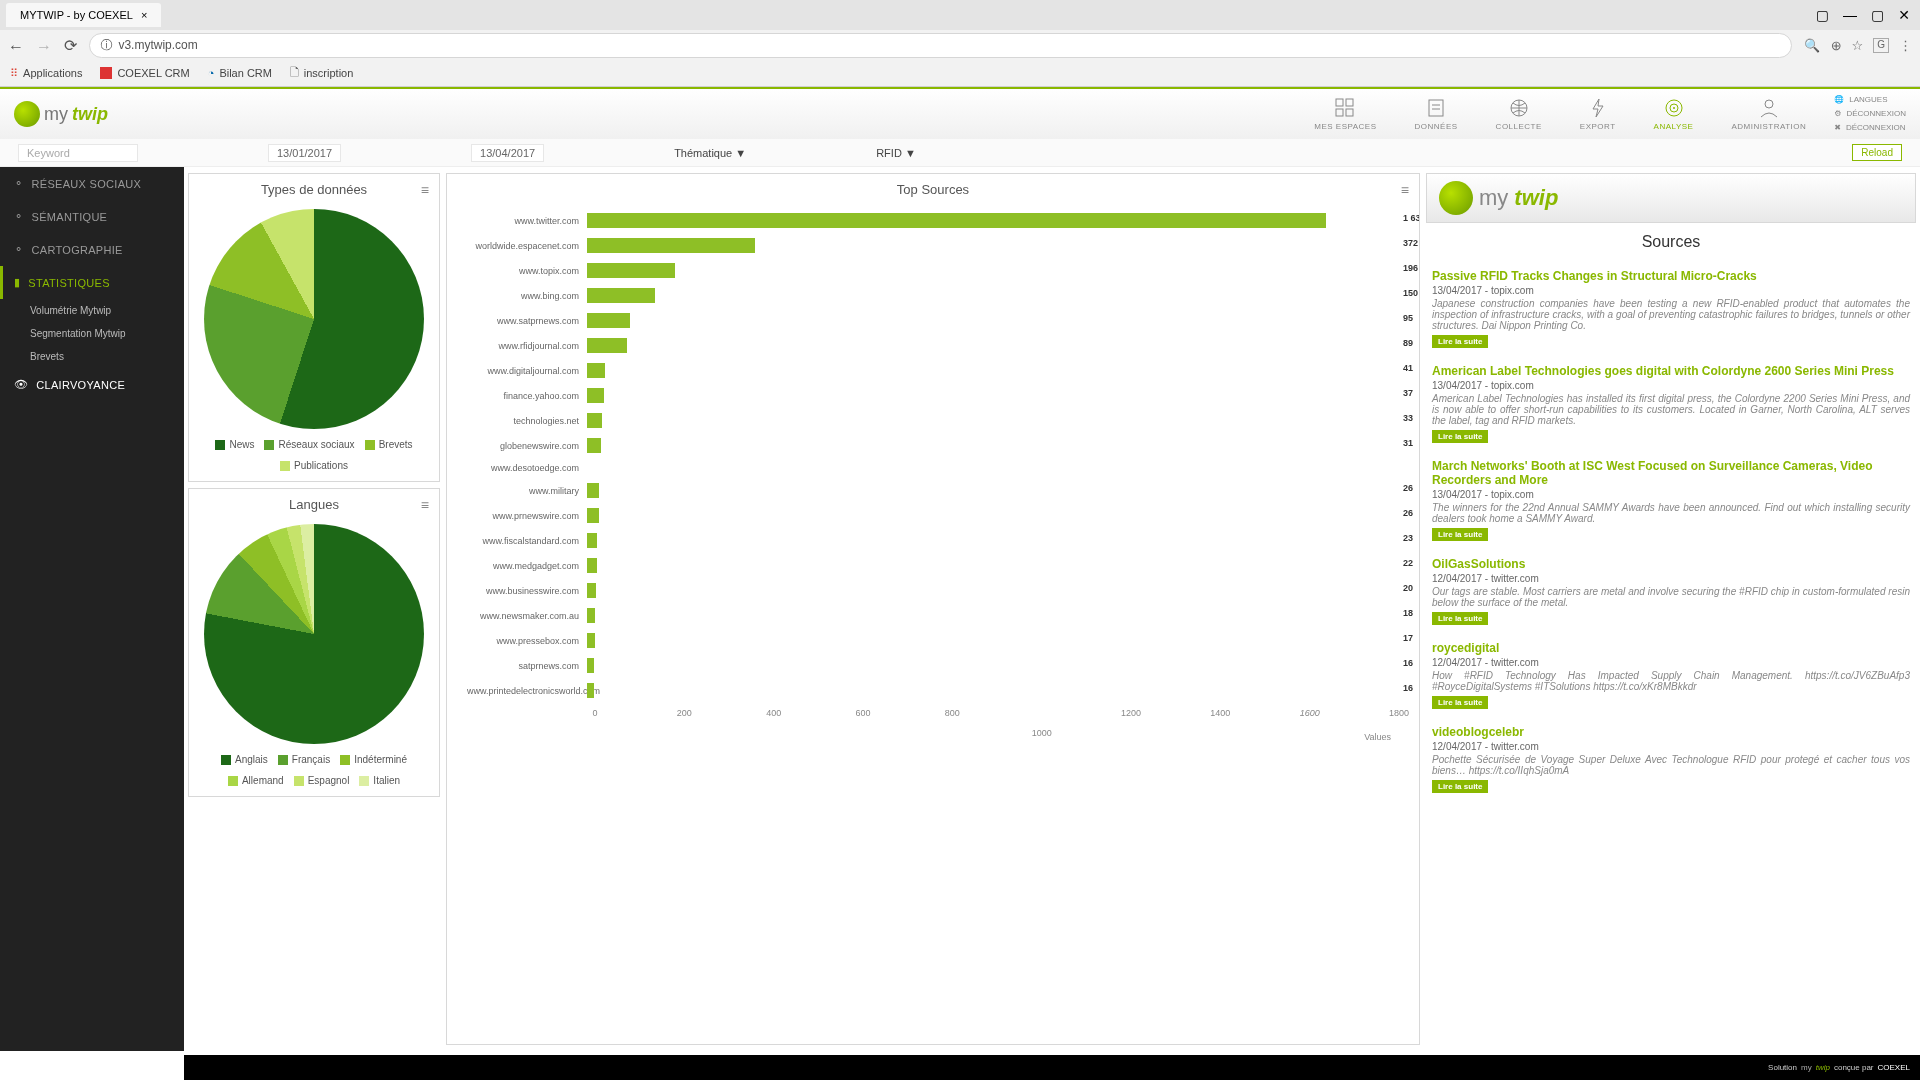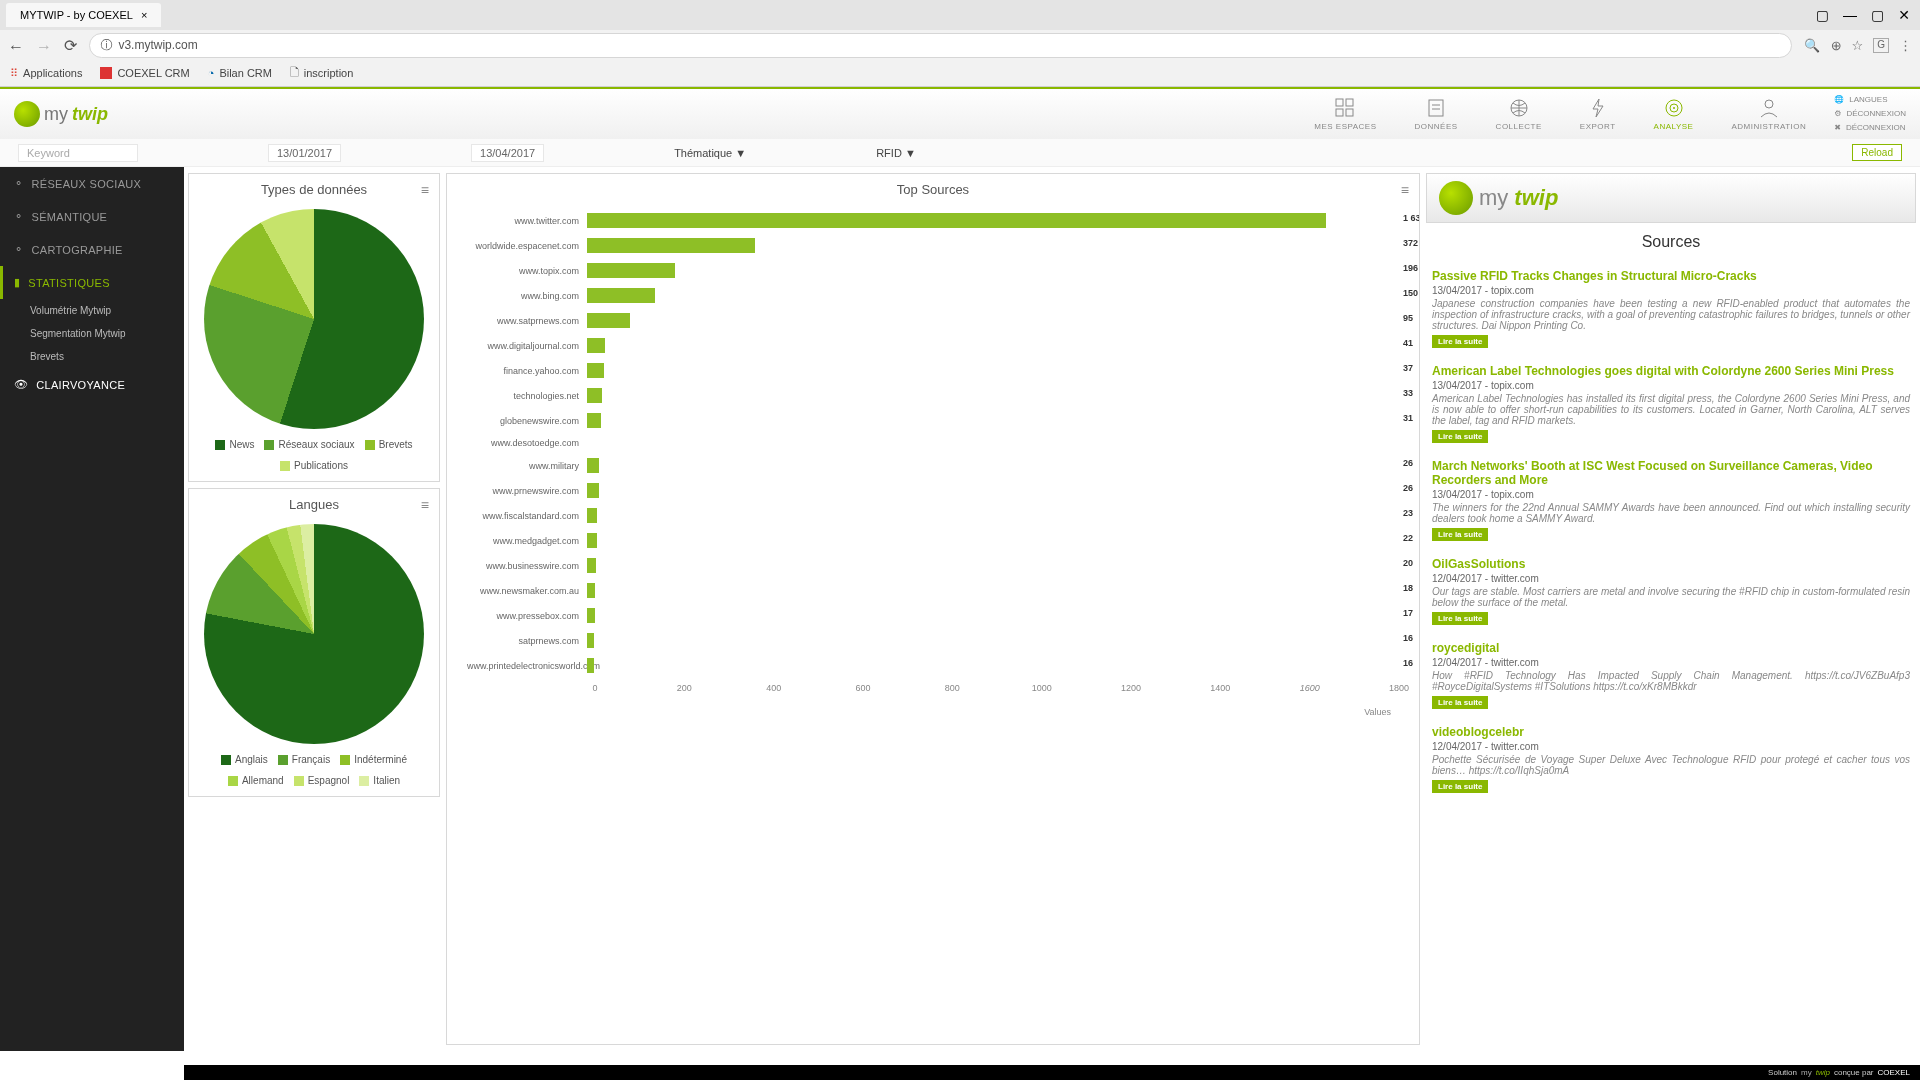--- a/index.html
+++ b/index.html
@@ -354,6 +354,14 @@
     <div class="bar-track">
       <div class="bar-fill" style="width:5.277777777777778%">
         <span class="bar-val">95</span>
+      </div>
+    </div>
+            </div>
+            <div class="bar-row">
+              <div class="bar-label">www.rfidjournal.com</div>
+    <div class="bar-track">
+      <div class="bar-fill" style="width:4.944444444444445%">
+        <span class="bar-val">89</span>
       </div>
     </div>
             </div>

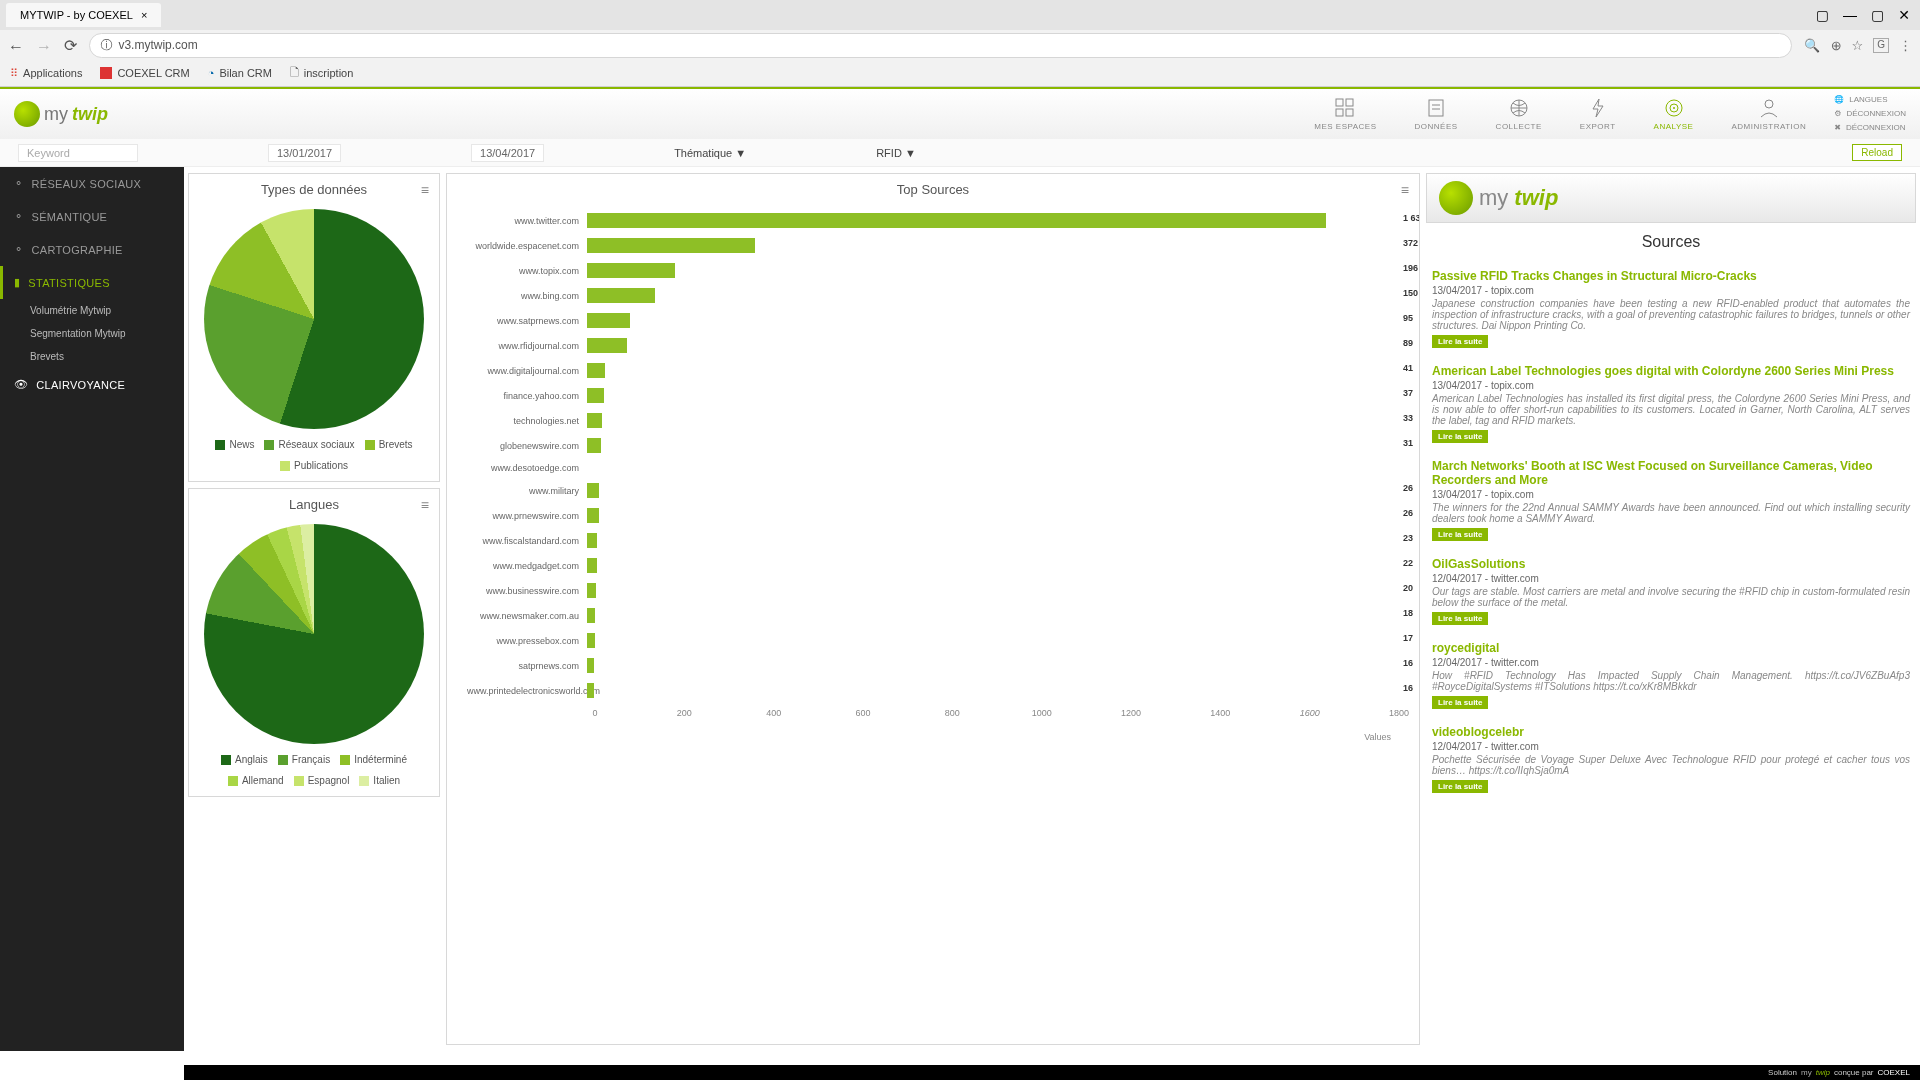--- a/index.html
+++ b/index.html
@@ -503,7 +503,7 @@
     <span class="art-btn">Lire la suite</span></div>
           <div class="article"><div class="art-title">American Label Technologies goes digital with Colordyne 2600 Series Mini Press</div>
     <div class="art-meta">13/04/2017 - topix.com</div>
-    <div class="art-body">American Label Technologies has installed its first digital press, the Colordyne 2600 Series Mini Press, and is now able to offer short-run capabilities to its customers. Located in Garner, North Carolina, ALT serves the label, tag and RFID markets.</div>
+    <div class="art-body">American Label Technologies has installed its first digital press, the Colordyne 2200 Series Mini Press, and is now able to offer short-run capabilities to its customers. Located in Garner, North Carolina, ALT serves the label, tag and RFID markets.</div>
     <span class="art-btn">Lire la suite</span></div>
           <div class="article"><div class="art-title">March Networks' Booth at ISC West Focused on Surveillance Cameras, Video Recorders and More</div>
     <div class="art-meta">13/04/2017 - topix.com</div>

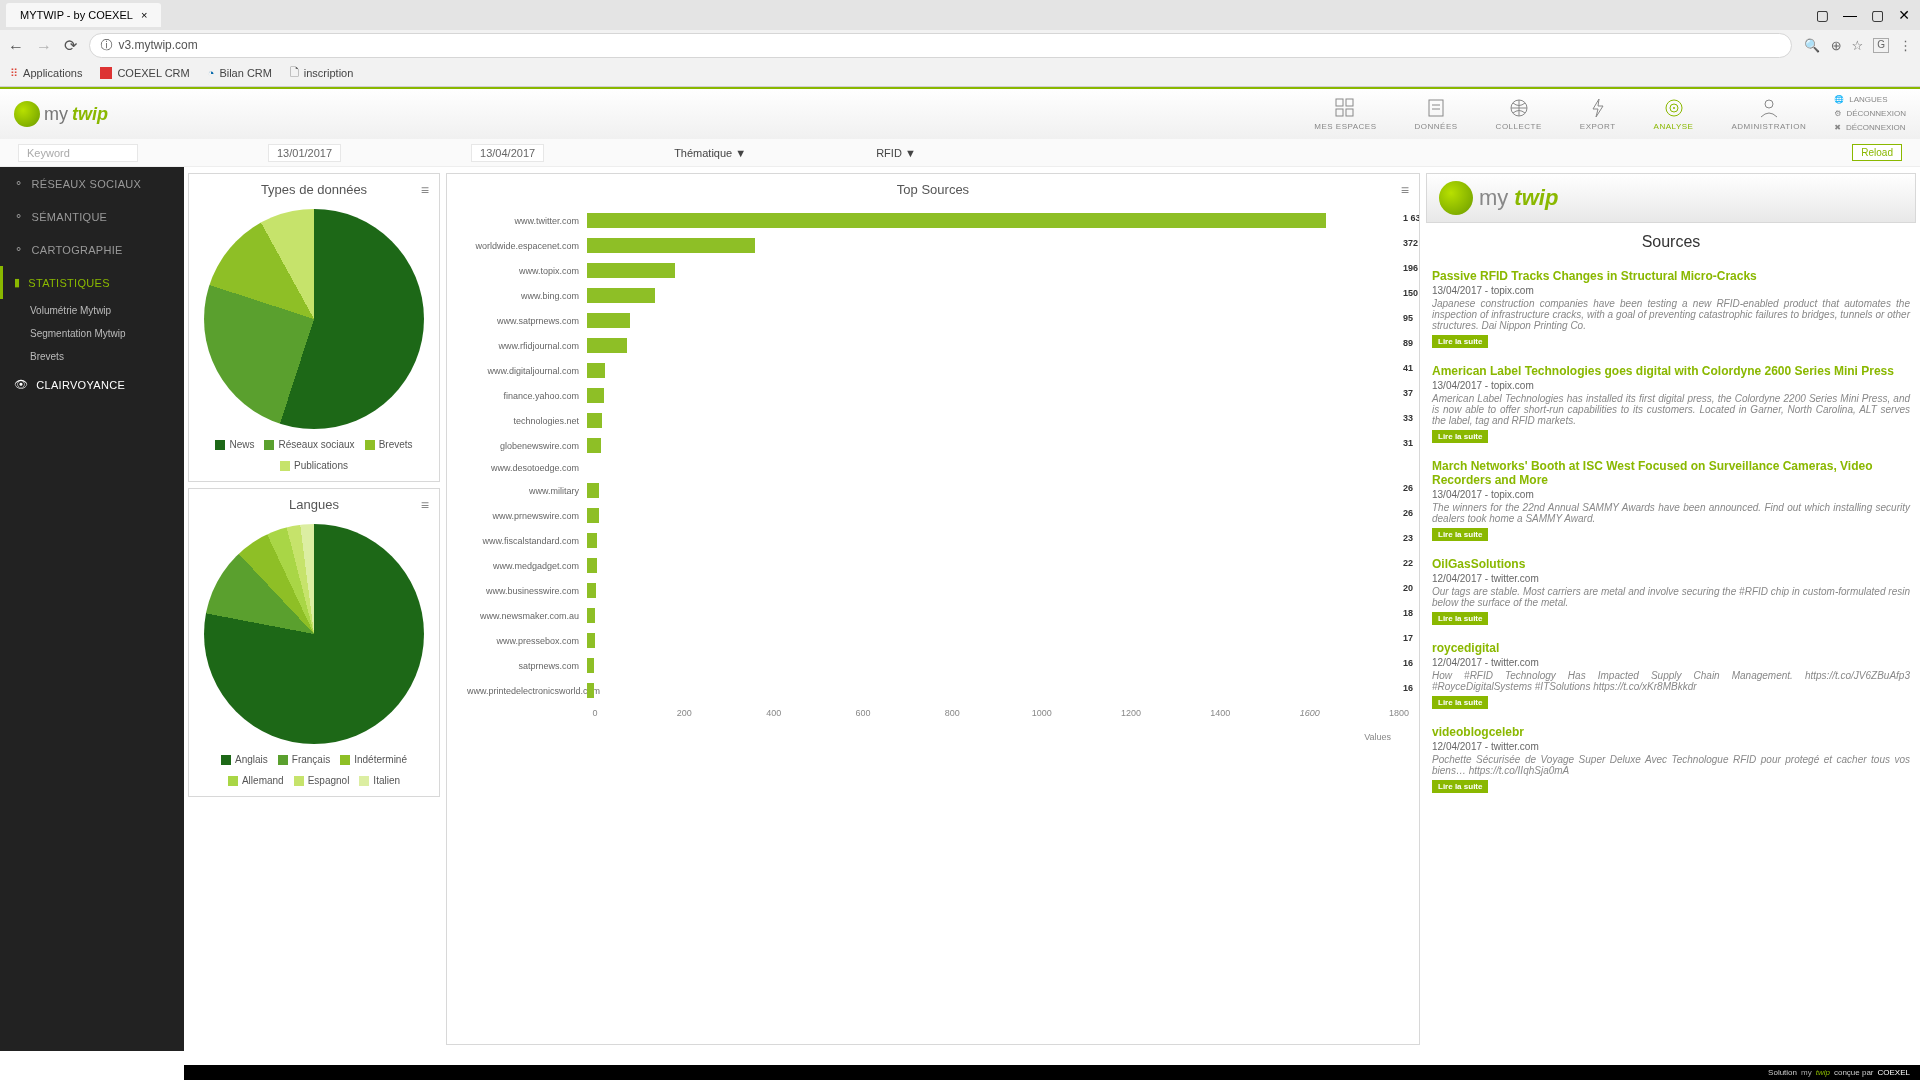--- a/index.html
+++ b/index.html
@@ -478,7 +478,7 @@
               <span class="axis-tick" style="left: 22.2222%;">400</span>
               <span class="axis-tick" style="left: 33.3333%;">600</span>
               <span class="axis-tick" style="left: 44.4444%;">800</span>
-              <span class="axis-tick" style="left: 55.5556%;">1000</span>
+              <span class="axis-tick" style="left: 55.5556%; margin-top: 20px;">1000</span>
               <span class="axis-tick" style="left: 66.6667%;">1200</span>
               <span class="axis-tick" style="left: 77.7778%;">1400</span>
               <span class="axis-tick" style="left: 88.8889%; font-style: italic;">1600</span>

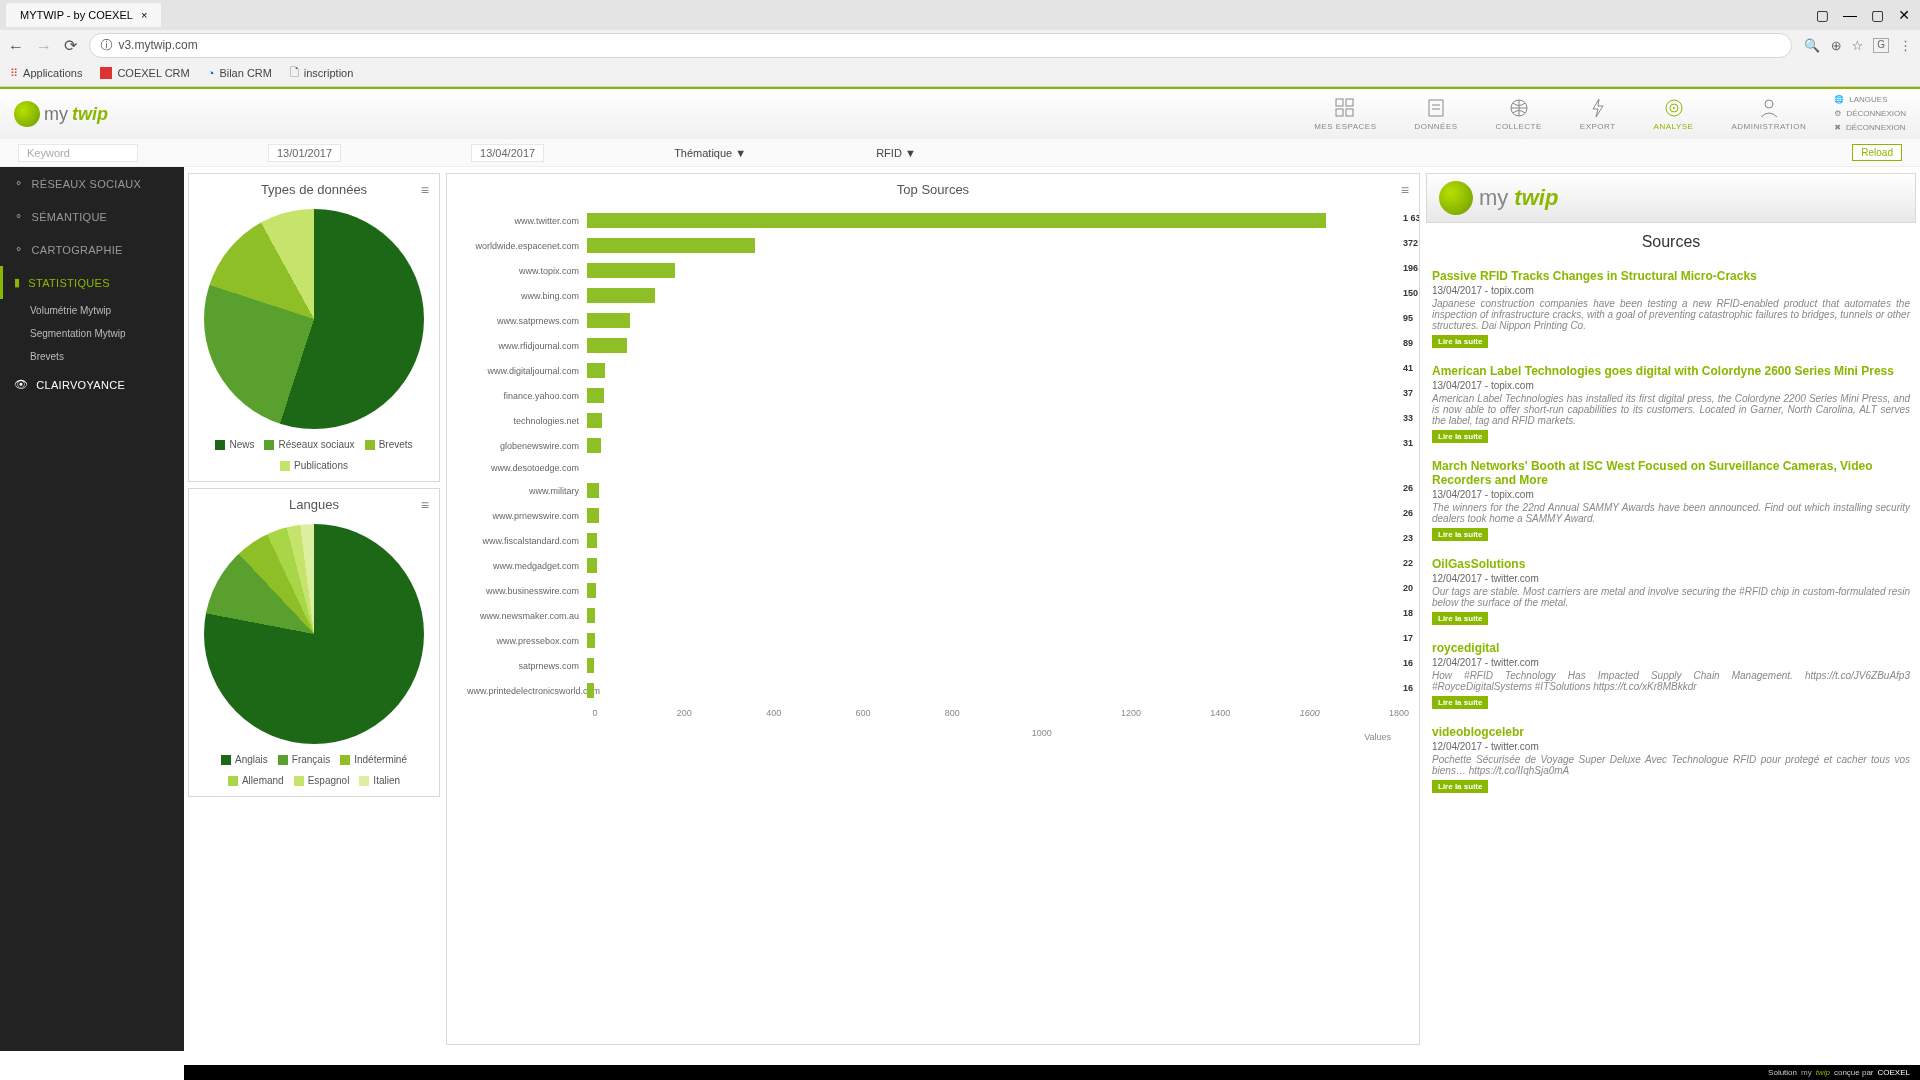--- a/index.html
+++ b/index.html
@@ -83,7 +83,7 @@
 .art-btn { display: inline-block; background: #8ab800; color: #fff; font-size: 8px; padding: 2px 6px; margin-top: 4px; cursor: pointer; font-weight: bold; }
 
 
-.footer { position: fixed; bottom: 0; left: 184px; right: 0; height: 15px; background: #000; color: #ccc; font-size: 8px; display: flex; align-items: center; justify-content: flex-end; padding: 0 10px; gap: 4px; }
+.footer { position: fixed; bottom: 0; left: 184px; right: 0; height: 25px; background: #000; color: #ccc; font-size: 8px; display: flex; align-items: center; justify-content: flex-end; padding: 0 10px; gap: 4px; }
 .footer .tw { color: #8ab800; font-style: italic; }
 </style>
 </head>

